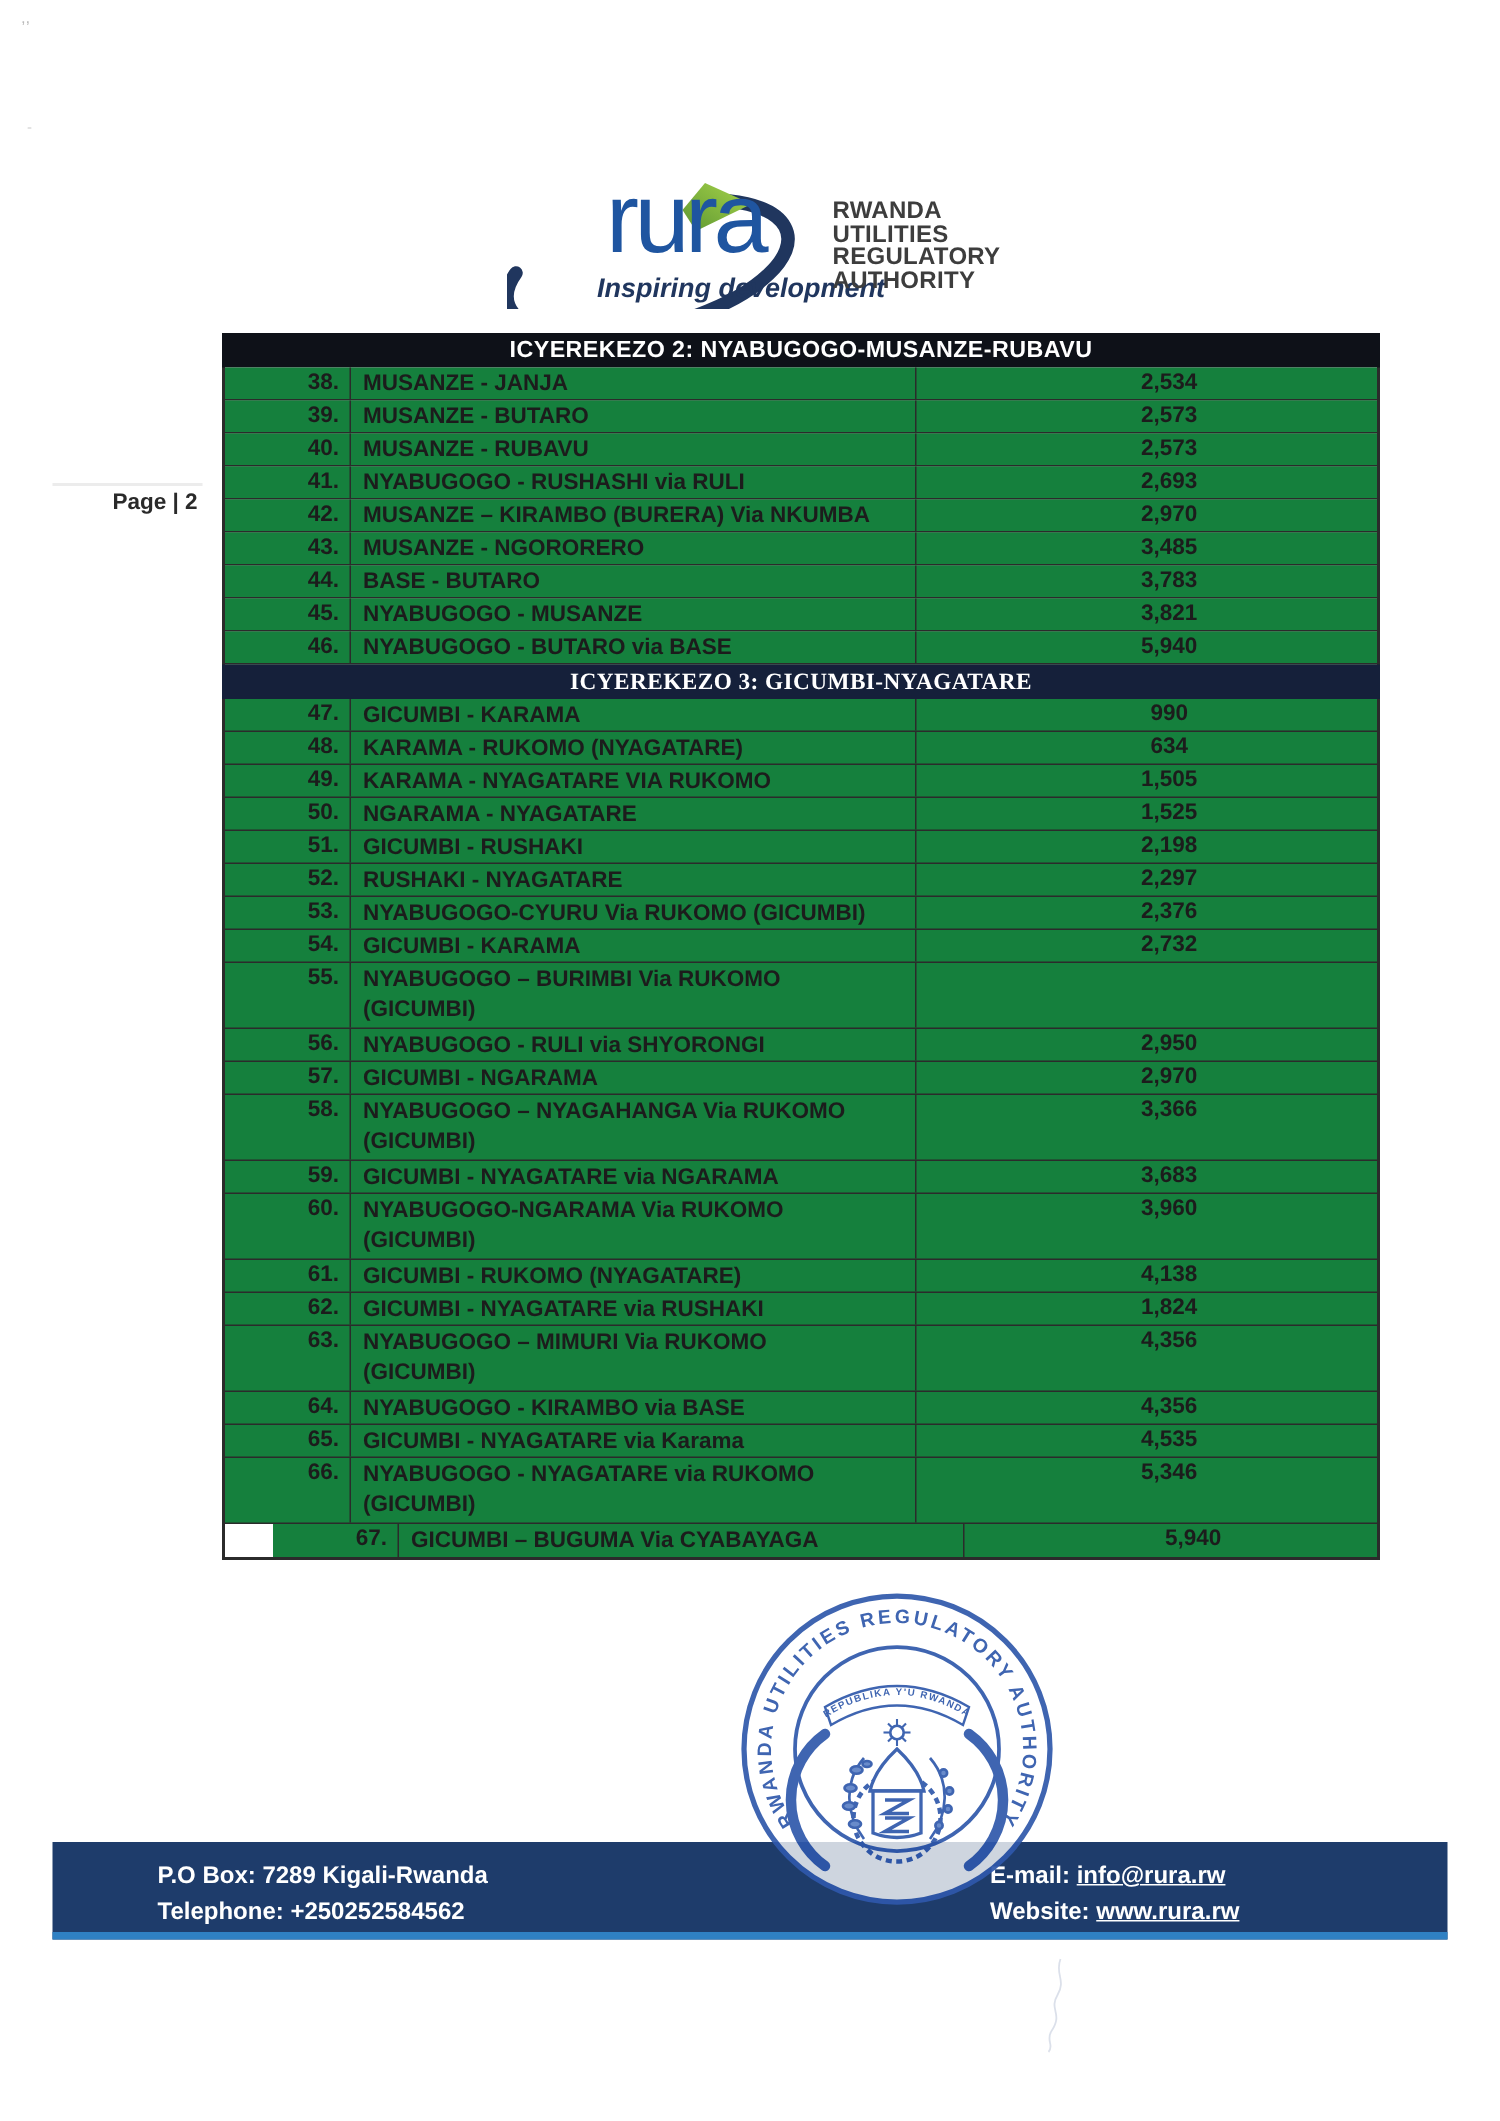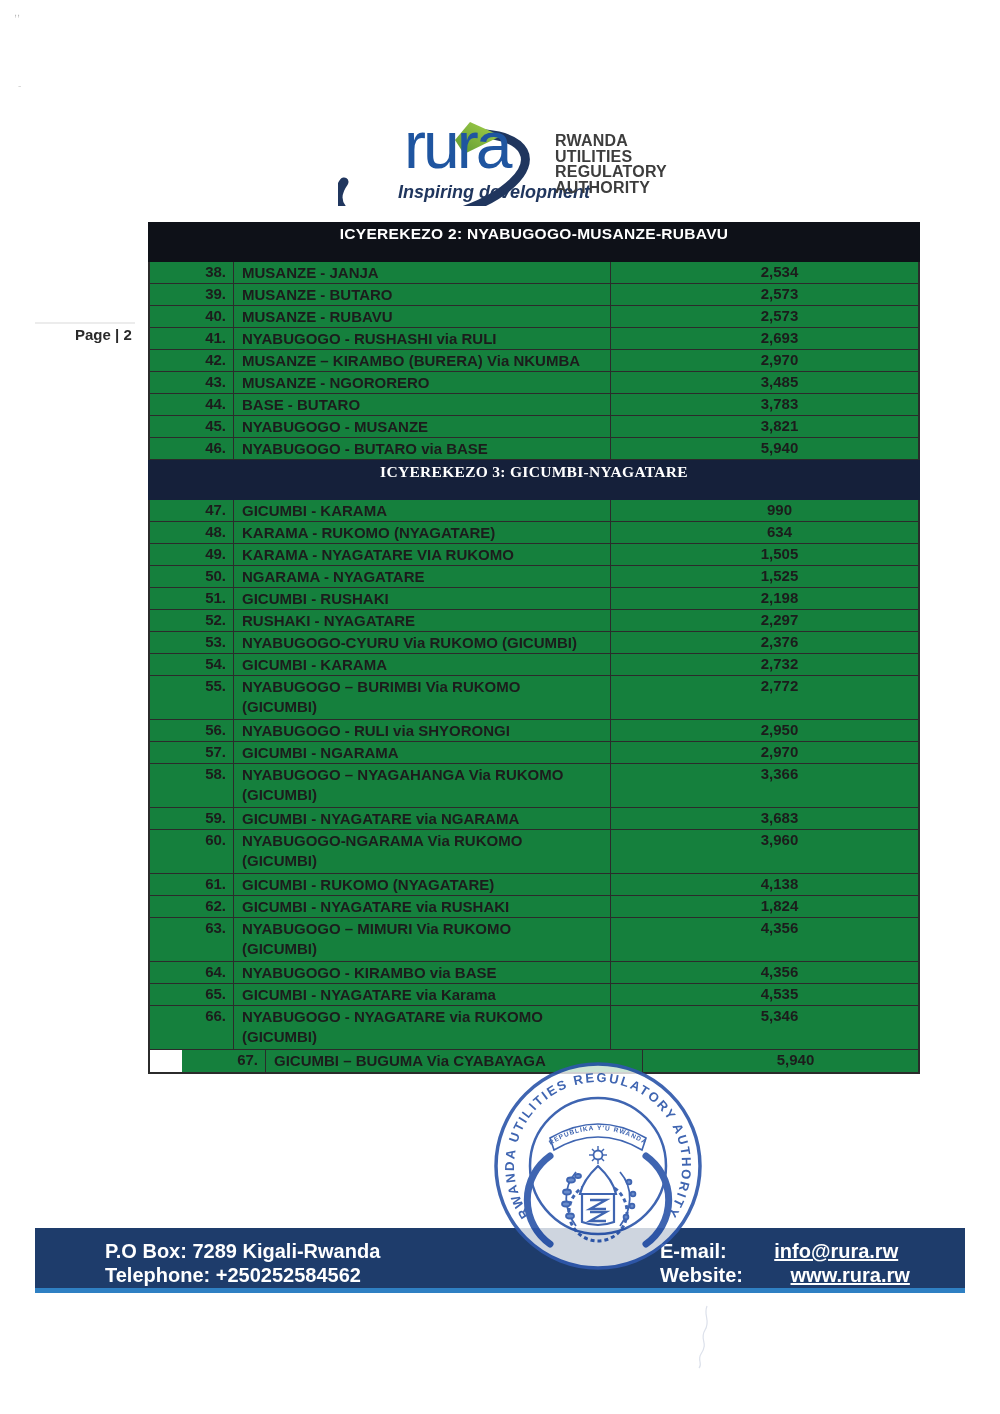--- a/index.html
+++ b/index.html
@@ -23,7 +23,7 @@
   
   .fare-table{position:absolute;left:148px;top:222px;width:772px;
     border:2px solid var(--border);border-top:none;box-sizing:border-box;font-size:15px;}
-  .sec-header{height:40px;line-height:23px;text-align:center;color:#fff;
+  .sec-header{height:23px;line-height:23px;text-align:center;color:#fff;
     font-weight:bold;font-size:15.5px;letter-spacing:.3px;
     margin:0 -2px;padding:0 2px;}
   .trow{display:grid;grid-template-columns:84px 377px 1fr;height:22px;

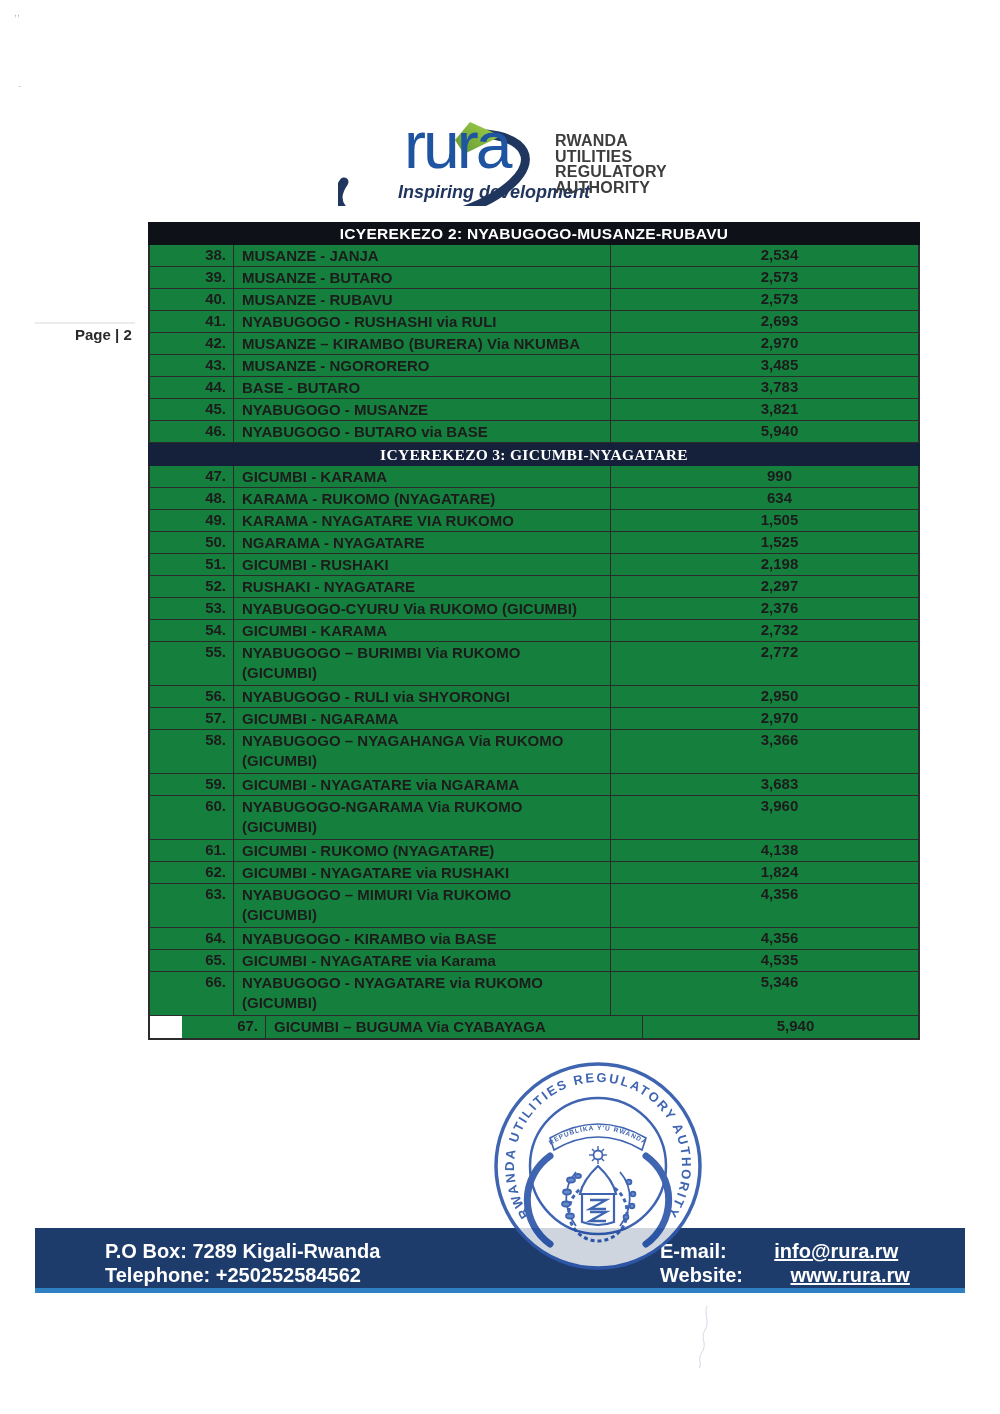--- a/index.html
+++ b/index.html
@@ -205,7 +205,6 @@
         <div>NYABUGOGO – BURIMBI Via RUKOMO</div>
         <div>(GICUMBI)</div>
       </div>
-      <div class="c-fare">2,772</div>
     </div>
     <div class="trow">
       <div class="c-num">56.</div>

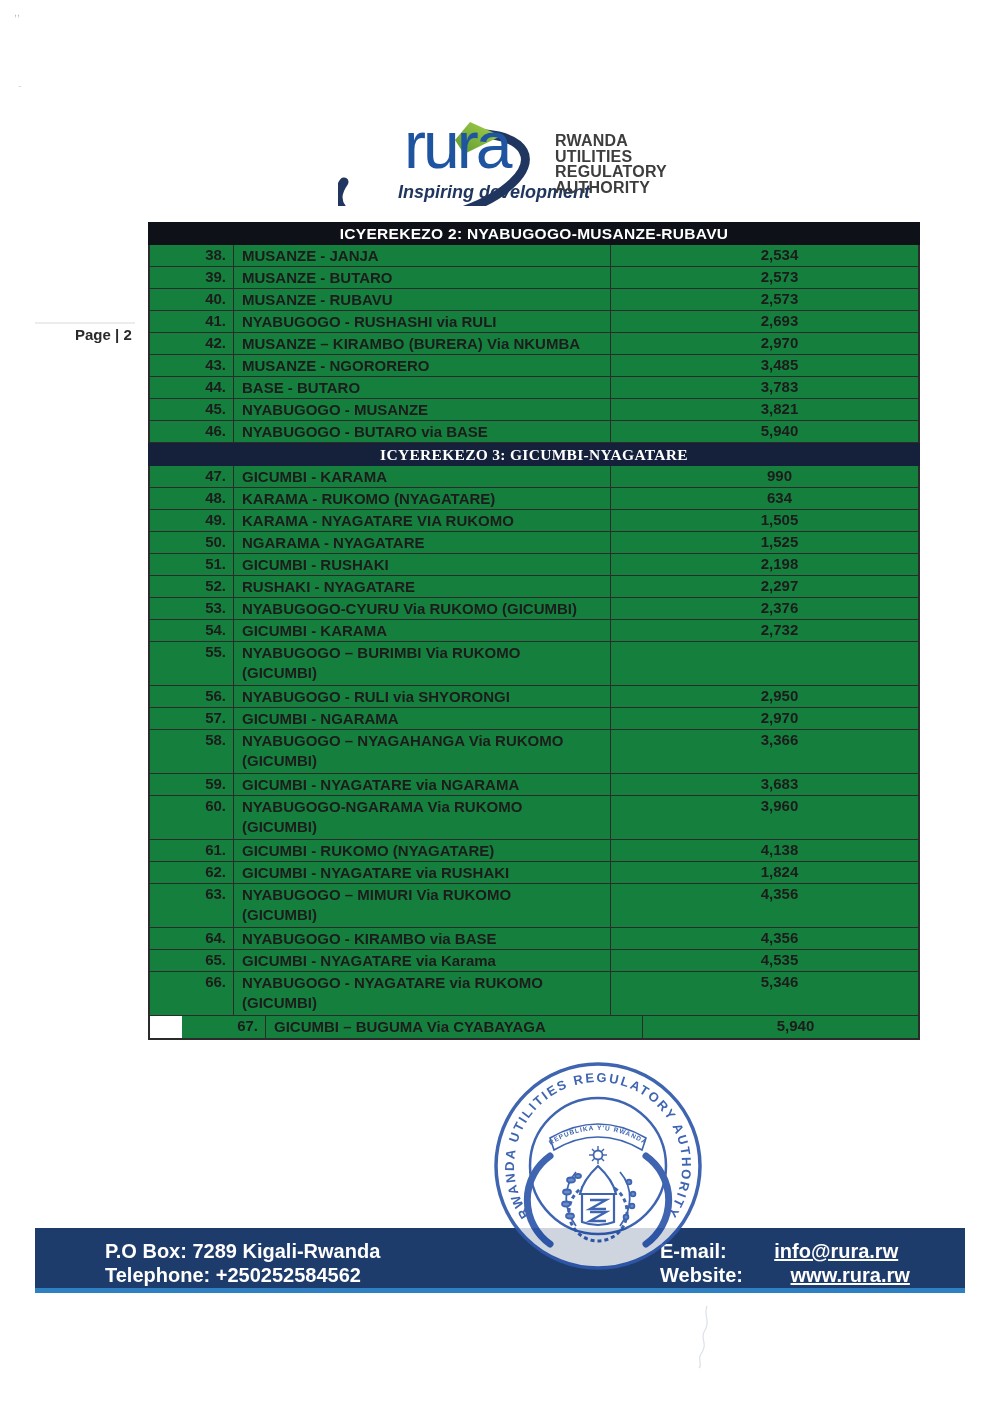--- a/index.html
+++ b/index.html
@@ -36,7 +36,7 @@
   
   .footer-bar{position:absolute;left:35px;top:1228px;width:930px;height:60px;
     background:var(--footer_bg);border-bottom:5px solid var(--footer_strip);
-    color:#fff;font-weight:bold;font-size:20px;z-index:1;}
+    color:#fff;font-weight:bold;font-size:16px;z-index:1;}
   .footer-left{position:absolute;left:70px;top:11px;line-height:24px;}
   .footer-right{position:absolute;left:625px;top:11px;line-height:24px;}
   .footer-right a{color:#fff;margin-left:42px;}

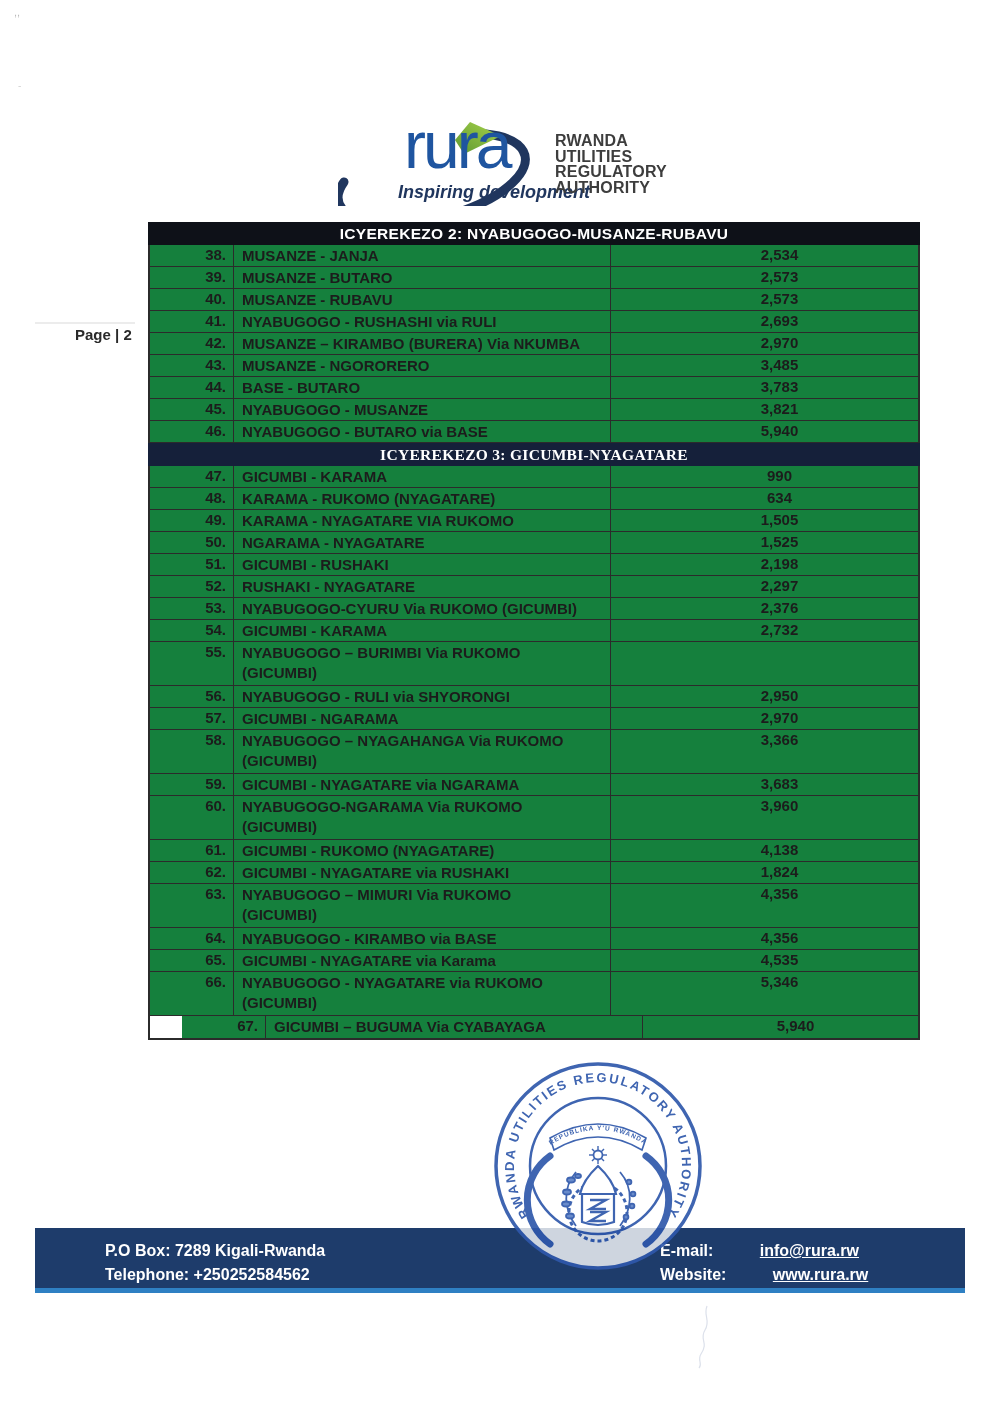--- a/index.html
+++ b/index.html
@@ -39,7 +39,7 @@
     color:#fff;font-weight:bold;font-size:16px;z-index:1;}
   .footer-left{position:absolute;left:70px;top:11px;line-height:24px;}
   .footer-right{position:absolute;left:625px;top:11px;line-height:24px;}
-  .footer-right a{color:#fff;margin-left:42px;}
+  .footer-right a{color:#fff;}
   
   .seal{position:absolute;left:492px;top:1060px;z-index:2;opacity:.92;}
   

